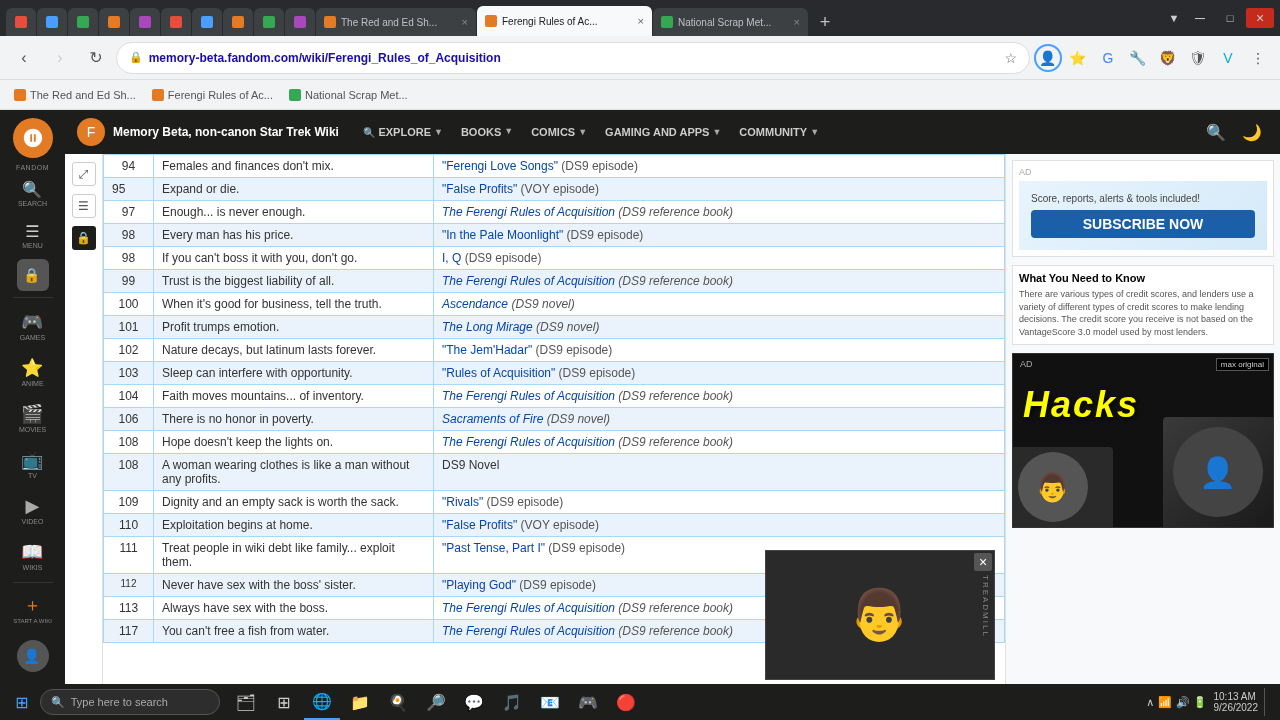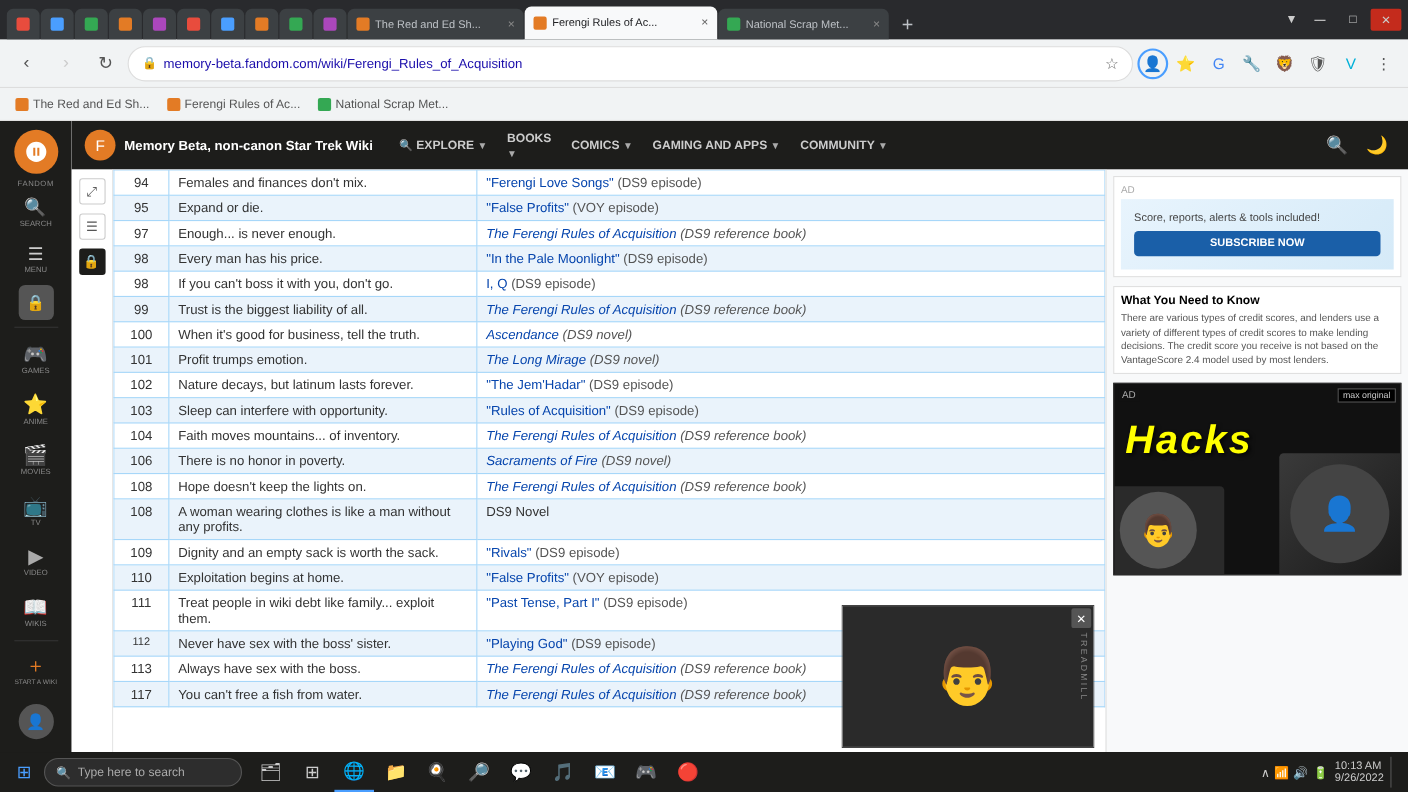--- a/index.html
+++ b/index.html
@@ -100,7 +100,7 @@
   <div class="nav-btn">↻</div>
   <div style="flex:1;height:32px;background:white;border:1px solid #ddd;border-radius:16px;display:flex;align-items:center;padding:0 12px;font-size:12px;color:#333;gap:6px;">
     <span style="color:#666;font-size:11px;">🔒</span>
-    <span style="color:#1a0dab;flex:1;">memory-beta.fandom.com/wiki/Ferengi_Rules_of_Acquisition</span>
+    <span style="color:#1a0dab;flex:1;font-weight:bold;">memory-beta.fandom.com/wiki/Ferengi_Rules_of_Acquisition</span>
     <span style="color:#666;font-size:14px;cursor:pointer;">☆</span>
   </div>
   <div style="display:flex; gap:2px; align-items:center;">

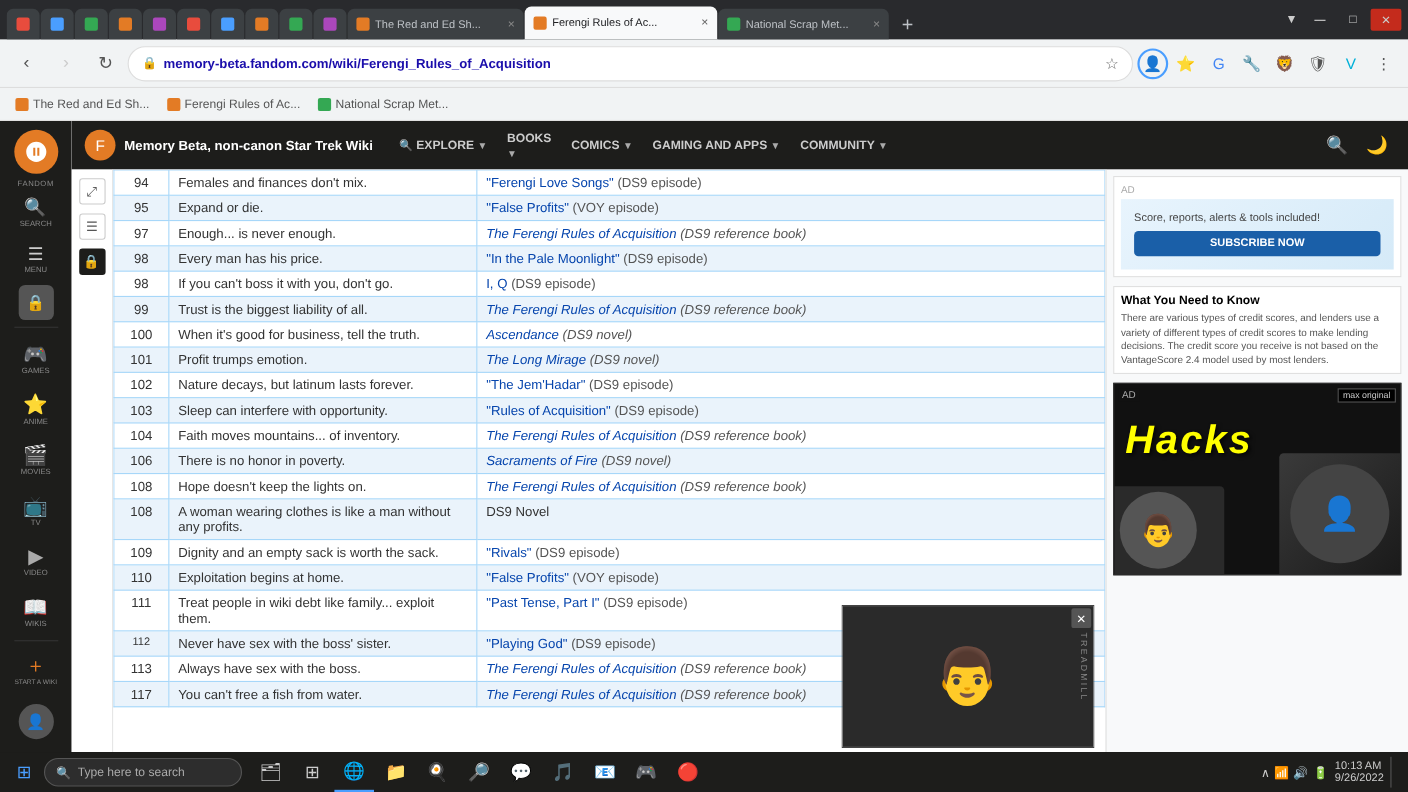--- a/index.html
+++ b/index.html
@@ -210,7 +210,7 @@
           <span>EXPLORE</span>
           <span style="font-size:9px;color:#aaa;">▼</span>
         </div>
-        <div style="display:flex;gap:3px;padding:6px 8px;color:#ccc;font-size:11px;cursor:pointer;border-radius:4px;font-weight:bold;flex-direction:column;">
+        <div style="display:flex;gap:3px;padding:6px 8px;color:#ccc;font-size:11px;cursor:pointer;border-radius:4px;font-weight:bold;">
           <span>BOOKS</span>
           <span style="font-size:9px;color:#aaa;">▼</span>
         </div>

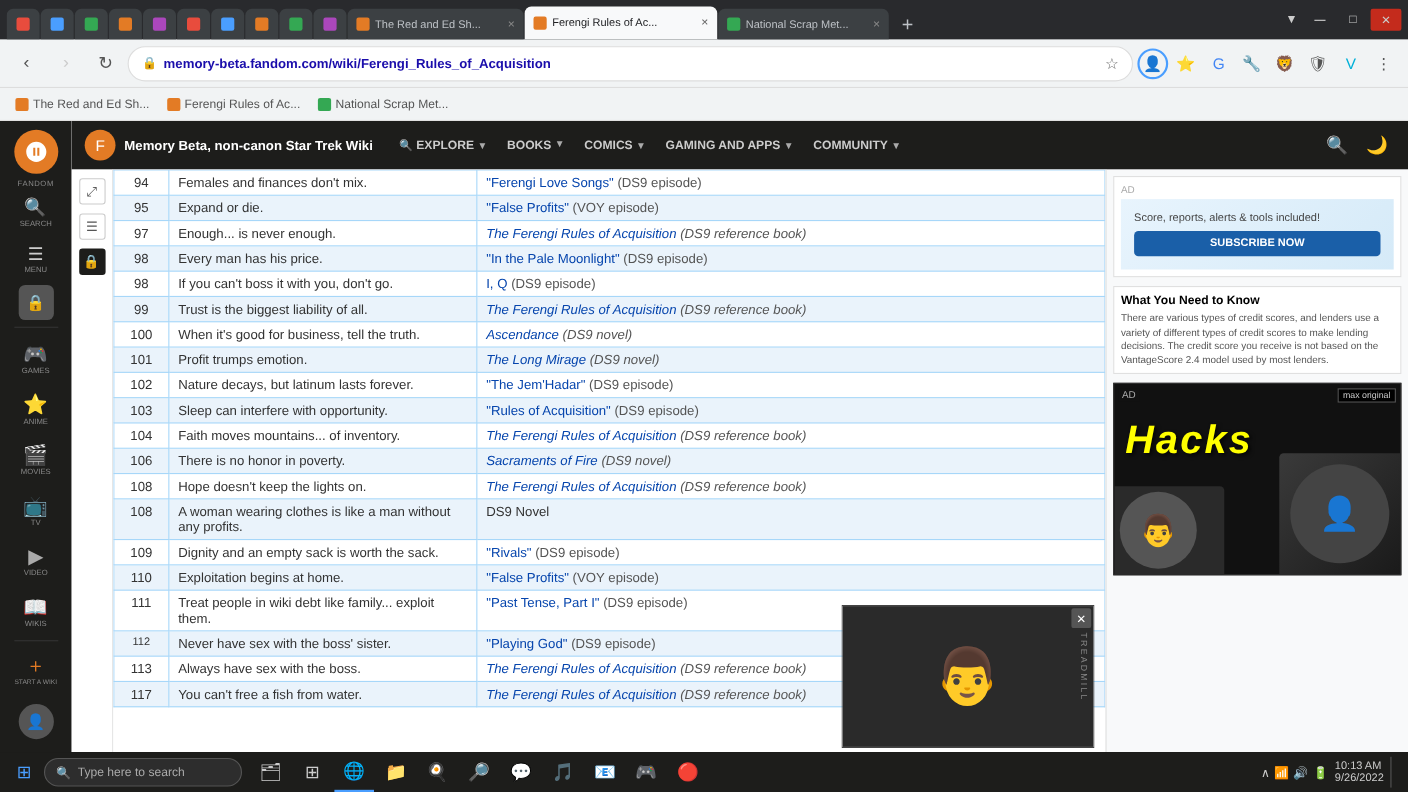--- a/index.html
+++ b/index.html
@@ -251,7 +251,7 @@
                 <td style="font-size: 12px;"><span><a href="#" class="wiki-link">"Ferengi Love Songs"</a><span style="color: rgb(85, 85, 85);"> (DS9 episode)</span></span></td>
               </tr>
               <tr>
-                <td style="text-align: center; font-size: 12px; color: rgb(51, 51, 51);">95</td>
+                <td style="text-align: left; font-size: 12px; color: rgb(51, 51, 51);">95</td>
                 <td style="font-size: 12px; color: rgb(51, 51, 51);">Expand or die.</td>
                 <td style="font-size: 12px;"><span><a href="#" class="wiki-link">"False Profits"</a><span style="color: rgb(85, 85, 85);"> (VOY episode)</span></span></td>
               </tr>

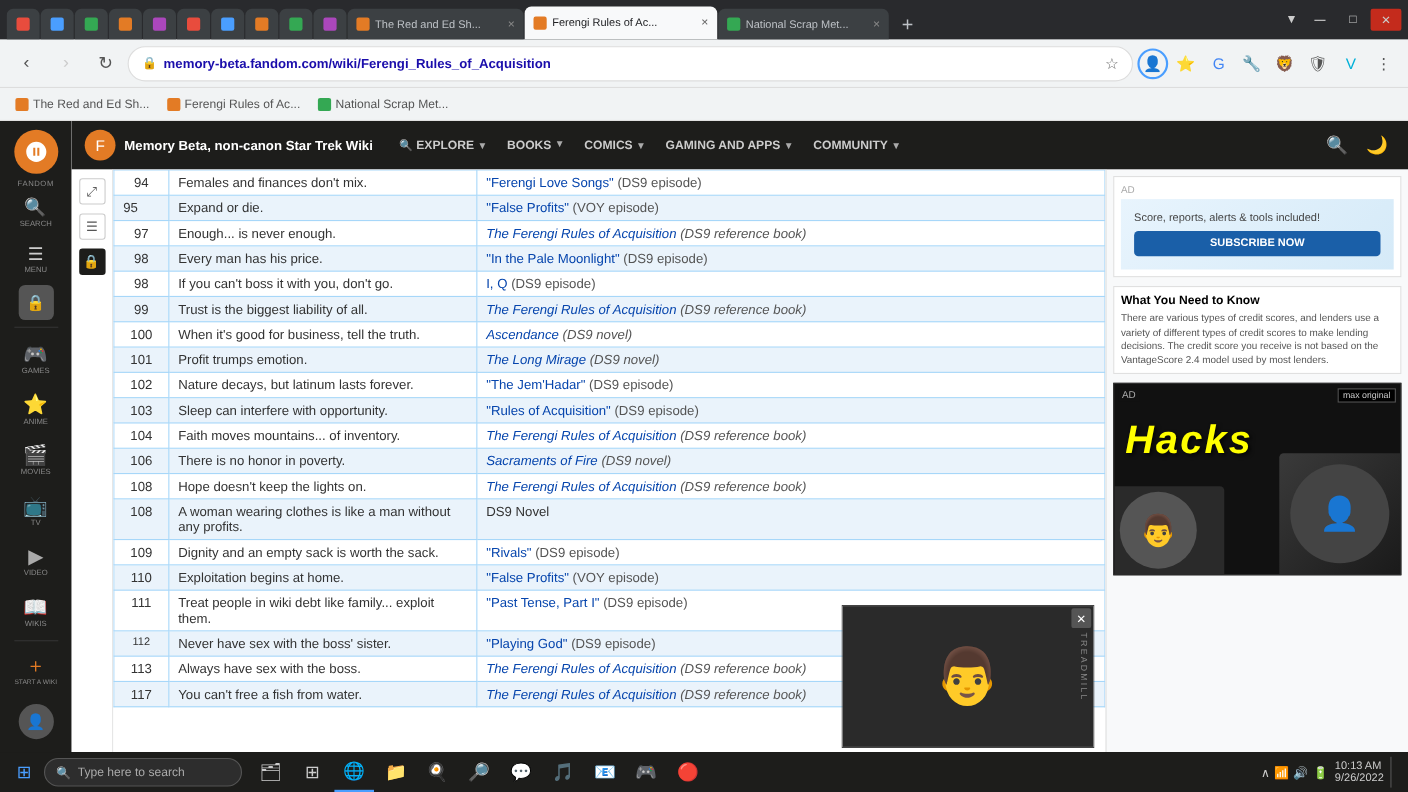--- a/index.html
+++ b/index.html
@@ -355,7 +355,7 @@
           <div style="font-size:9px;color:#aaa;margin-bottom:4px;">AD</div>
           <div style="background:linear-gradient(135deg,#e8f4fd 0%,#d5eaf8 100%);padding:12px;display:flex;flex-direction:column;gap:6px;">
             <div style="font-size:10px;color:#444;">Score, reports, alerts &amp; tools included!</div>
-            <div style="background:#1a5fa8;color:white;padding:6px 22px;border-radius:4px;font-size:10px;font-weight:bold;cursor:pointer;text-align:center;">SUBSCRIBE NOW</div>
+            <div style="background:#1a5fa8;color:white;padding:6px 22px;border-radius:4px;font-size:14px;font-weight:bold;cursor:pointer;text-align:center;">SUBSCRIBE NOW</div>
           </div>
         </div>
 

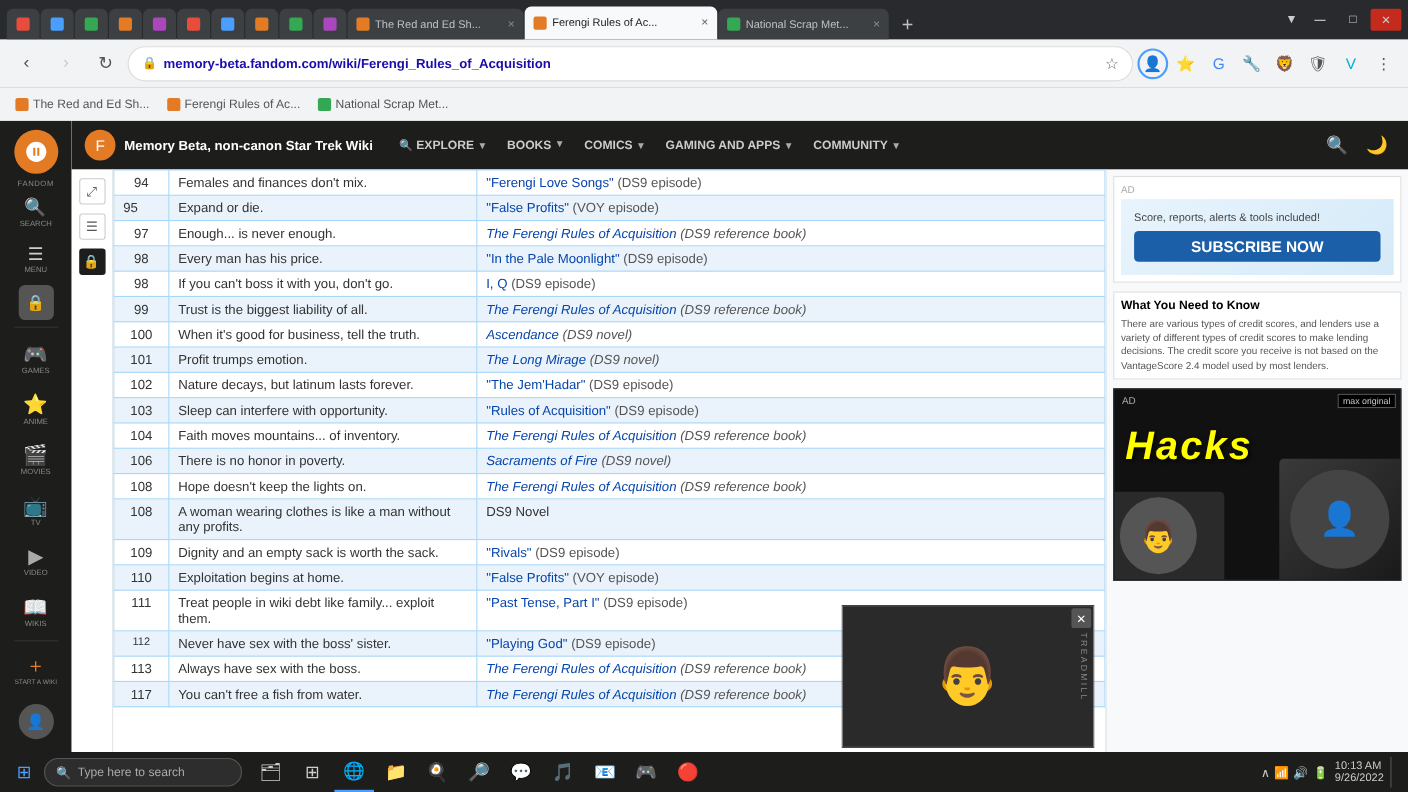--- a/index.html
+++ b/index.html
@@ -361,7 +361,7 @@
 
         <div style="background:white;border:1px solid #e0e0e0;margin-bottom:8px;padding:6px;font-size:10px;">
           <div style="font-weight:bold;margin-bottom:4px;font-size:11px;">What You Need to Know</div>
-          <div style="font-size:9px;color:#555;line-height:1.4;">There are various types of credit scores, and lenders use a variety of different types of credit scores to make lending decisions. The credit score you receive is not based on the VantageScore 2.4 model used by most lenders.</div>
+          <div style="font-size:9px;color:#555;line-height:1.4;">There are various types of credit scores, and lenders use a variety of different types of credit scores to make lending decisions. The credit score you receive is not based on the VantageScore 3.0 model used by most lenders.</div>
         </div>
 
         <div style="background:#111;border:1px solid #333;margin-bottom:8px;padding:0;font-size:10px;position:relative;height:175px;overflow:hidden;">

